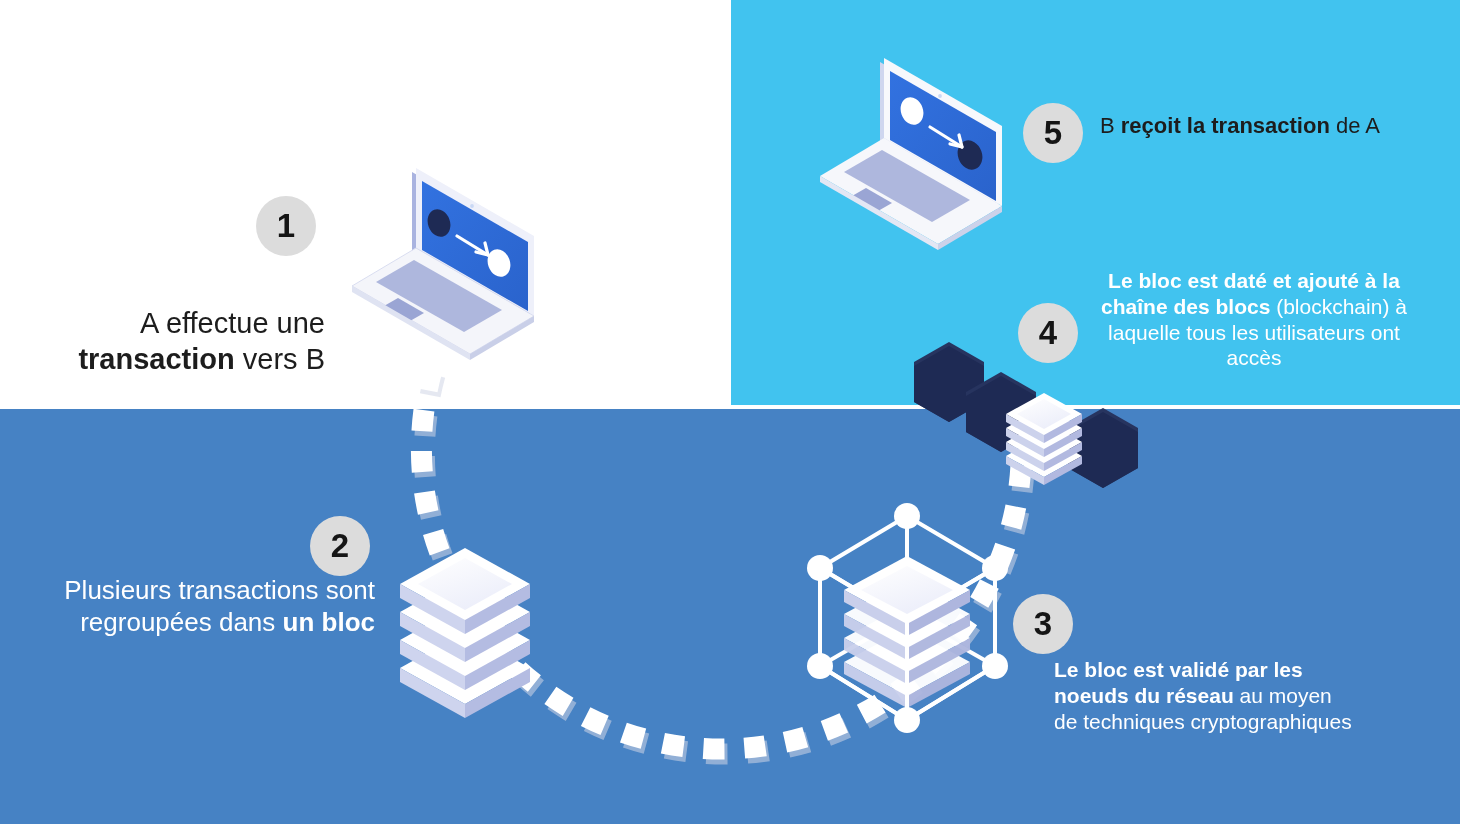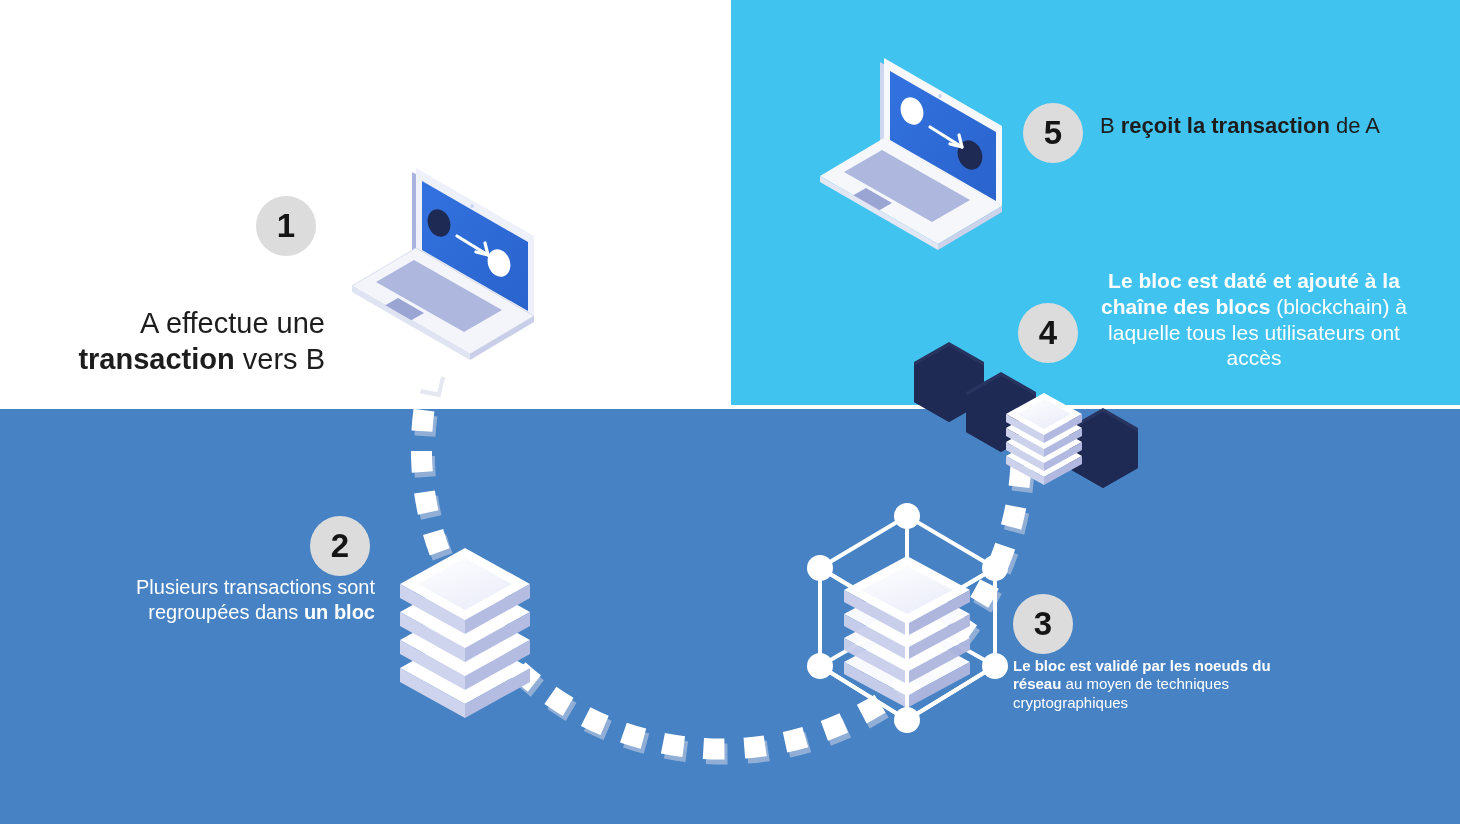--- a/index.html
+++ b/index.html
@@ -46,7 +46,7 @@
   
   #step2-badge { left:310px; top:516px; }
   #step2-text  { left:60px;  top:575px; width:315px; text-align:right;
-                 font-size:20px; color:#ffffff; }
+                 font-size:26px; color:#ffffff; }
 
   
   #step3-badge { left:1013px; top:594px; }

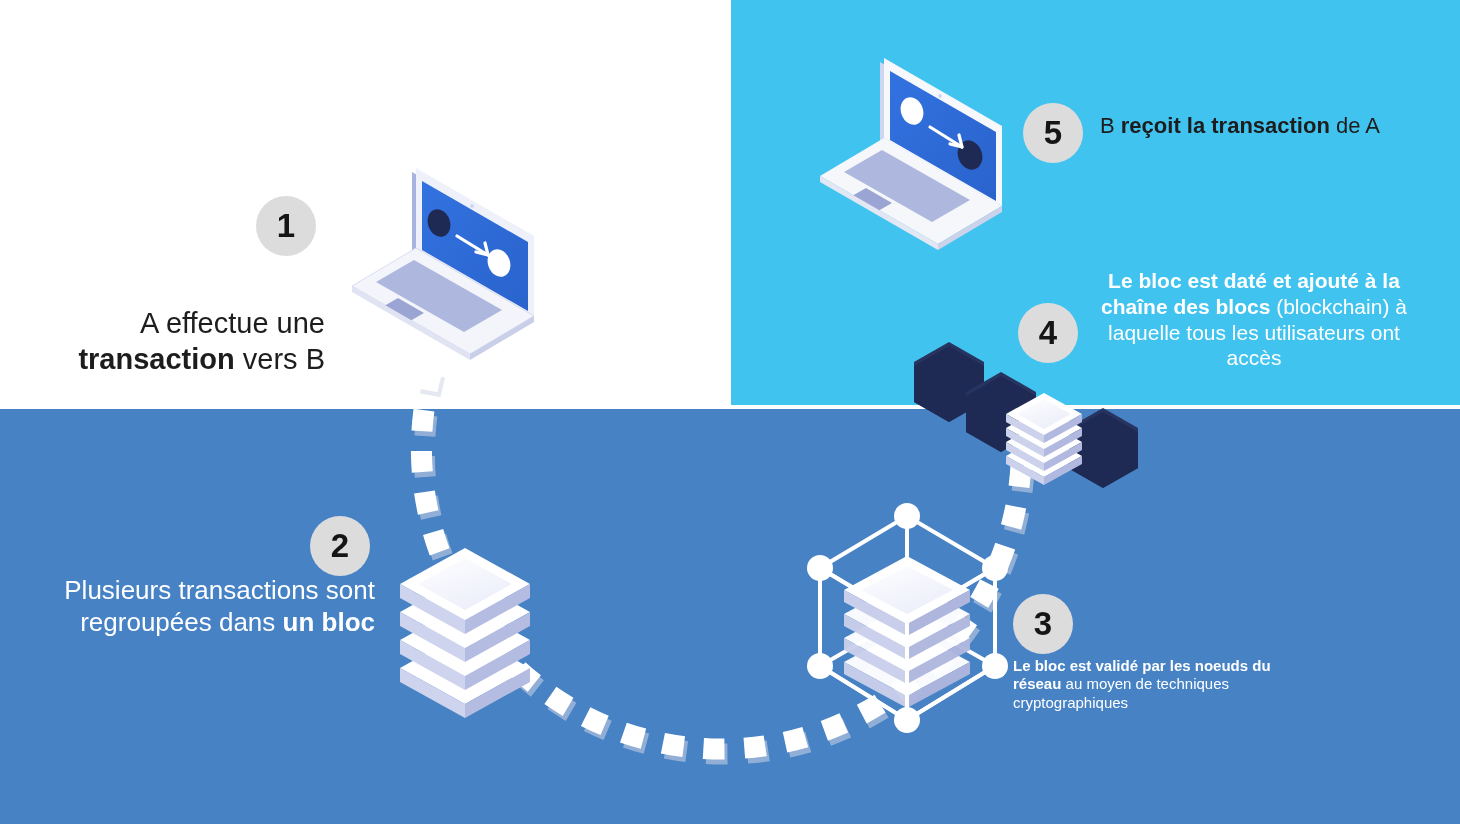--- a/index.html
+++ b/index.html
@@ -50,8 +50,8 @@
 
   
   #step3-badge { left:1013px; top:594px; }
-  #step3-text  { left:1013px; top:657px; width:300px; text-align:left;
-                 font-size:15px; color:#ffffff; }
+  #step3-text  { left:1054px; top:657px; width:300px; text-align:left;
+                 font-size:21px; color:#ffffff; }
 
   
   #step4-badge { left:1018px; top:303px; }

